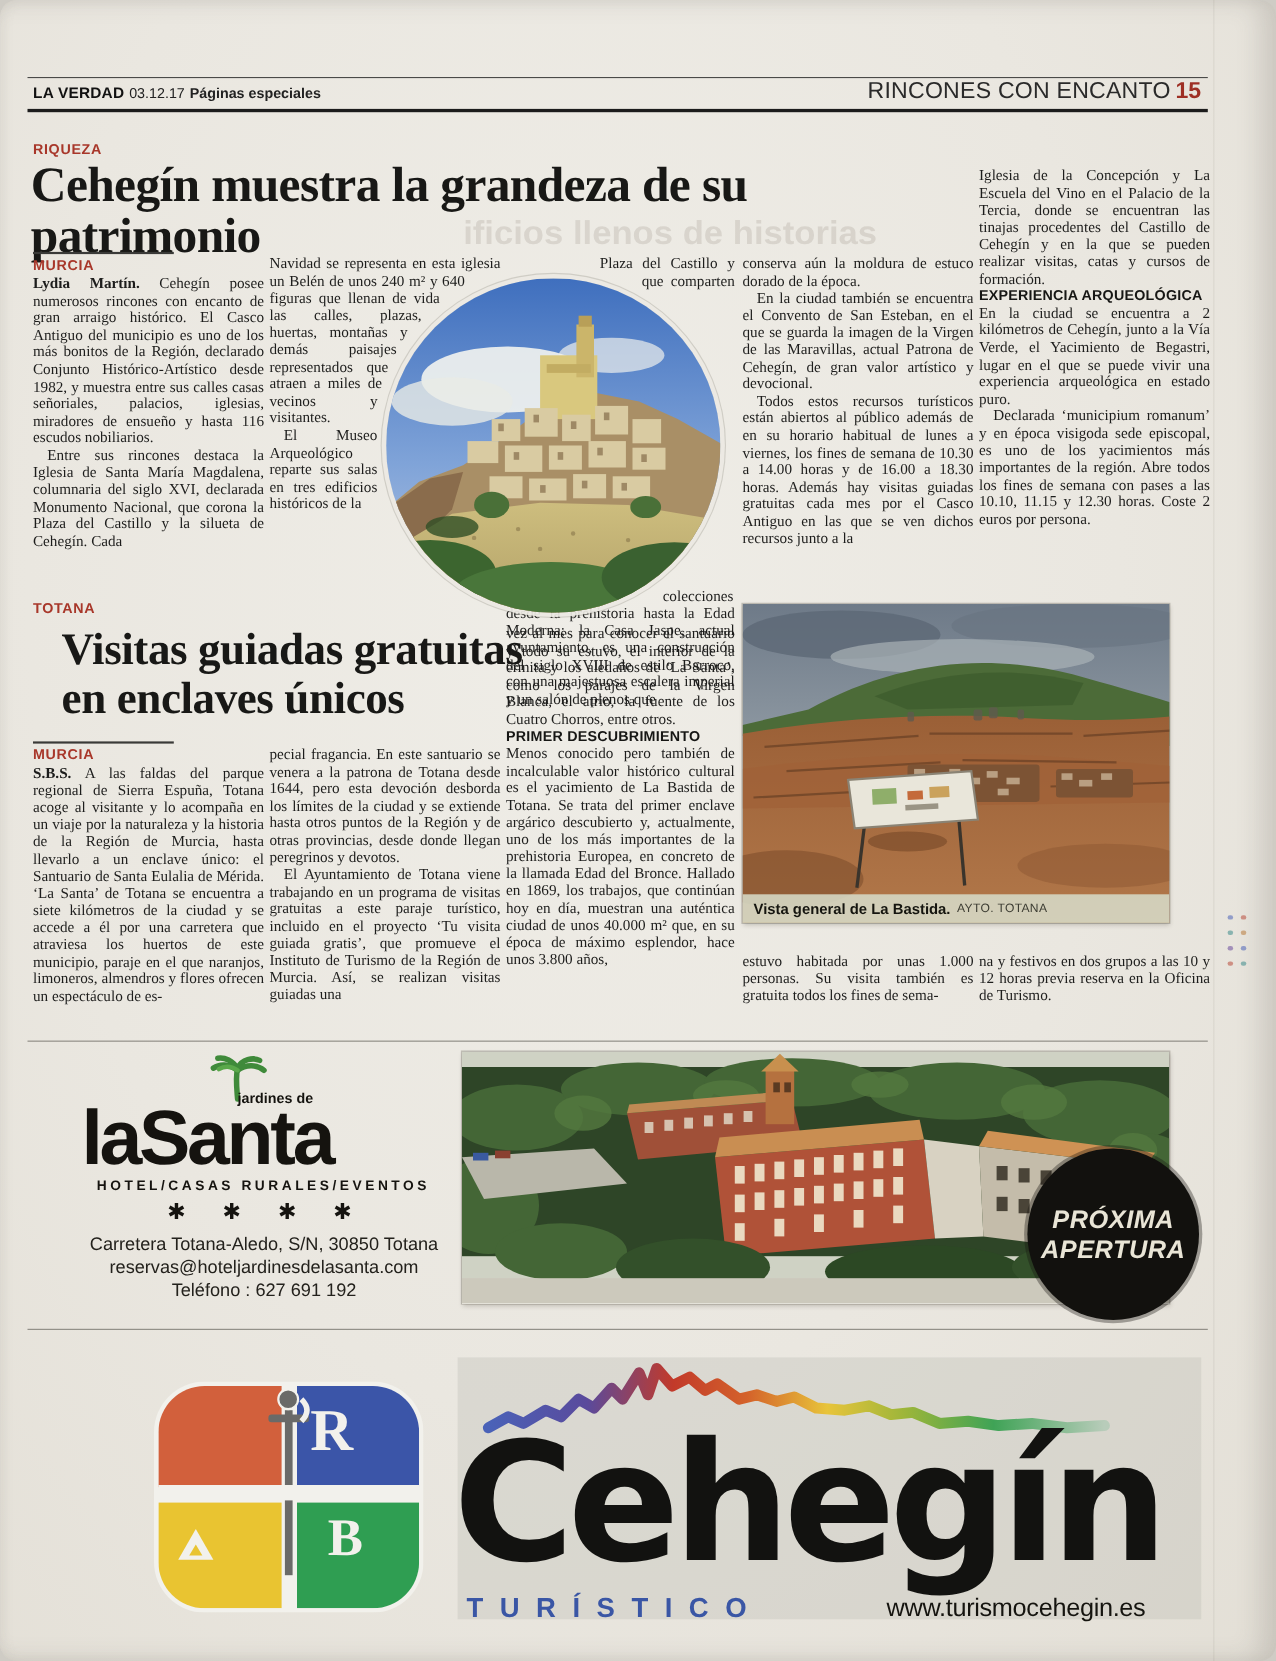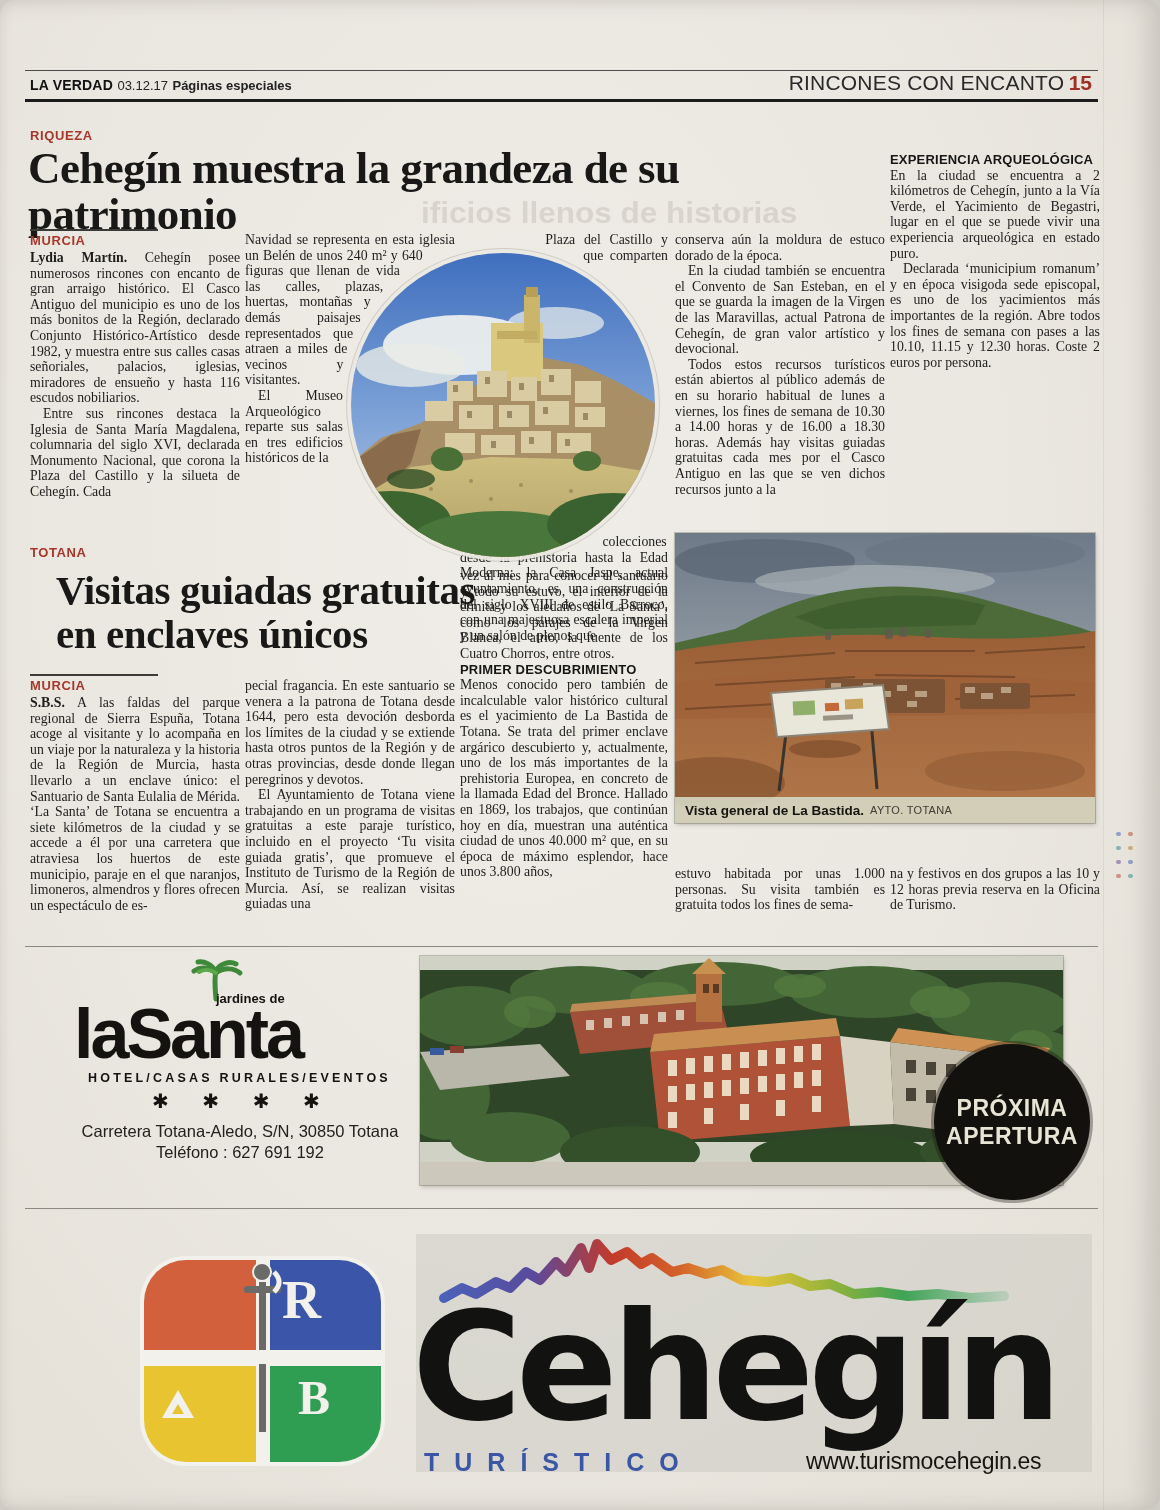--- a/index.html
+++ b/index.html
@@ -116,6 +116,7 @@
   </div>
 
   <div class="bcol" style="left:890px;top:152px;width:210px;">
+    <p>Iglesia de la Concepción y La Escuela del Vino en el Palacio de la Tercia, donde se encuentran las tinajas procedentes del Castillo de Cehegín y en la que se pueden realizar visitas, catas y cursos de formación.</p>
     <p class="subhead">EXPERIENCIA ARQUEOLÓGICA</p>
     <p>En la ciudad se encuentra a 2 kilómetros de Cehegín, junto a la Vía Verde, el Yacimiento de Begastri, lugar en el que se puede vivir una experiencia arqueológica en estado puro.</p>
     <p class="ind">Declarada ‘municipium romanum’ y en época visigoda sede episcopal, es uno de los yacimientos más importantes de la región. Abre todos los fines de semana con pases a las 10.10, 11.15 y 12.30 horas. Coste 2 euros por persona.</p>

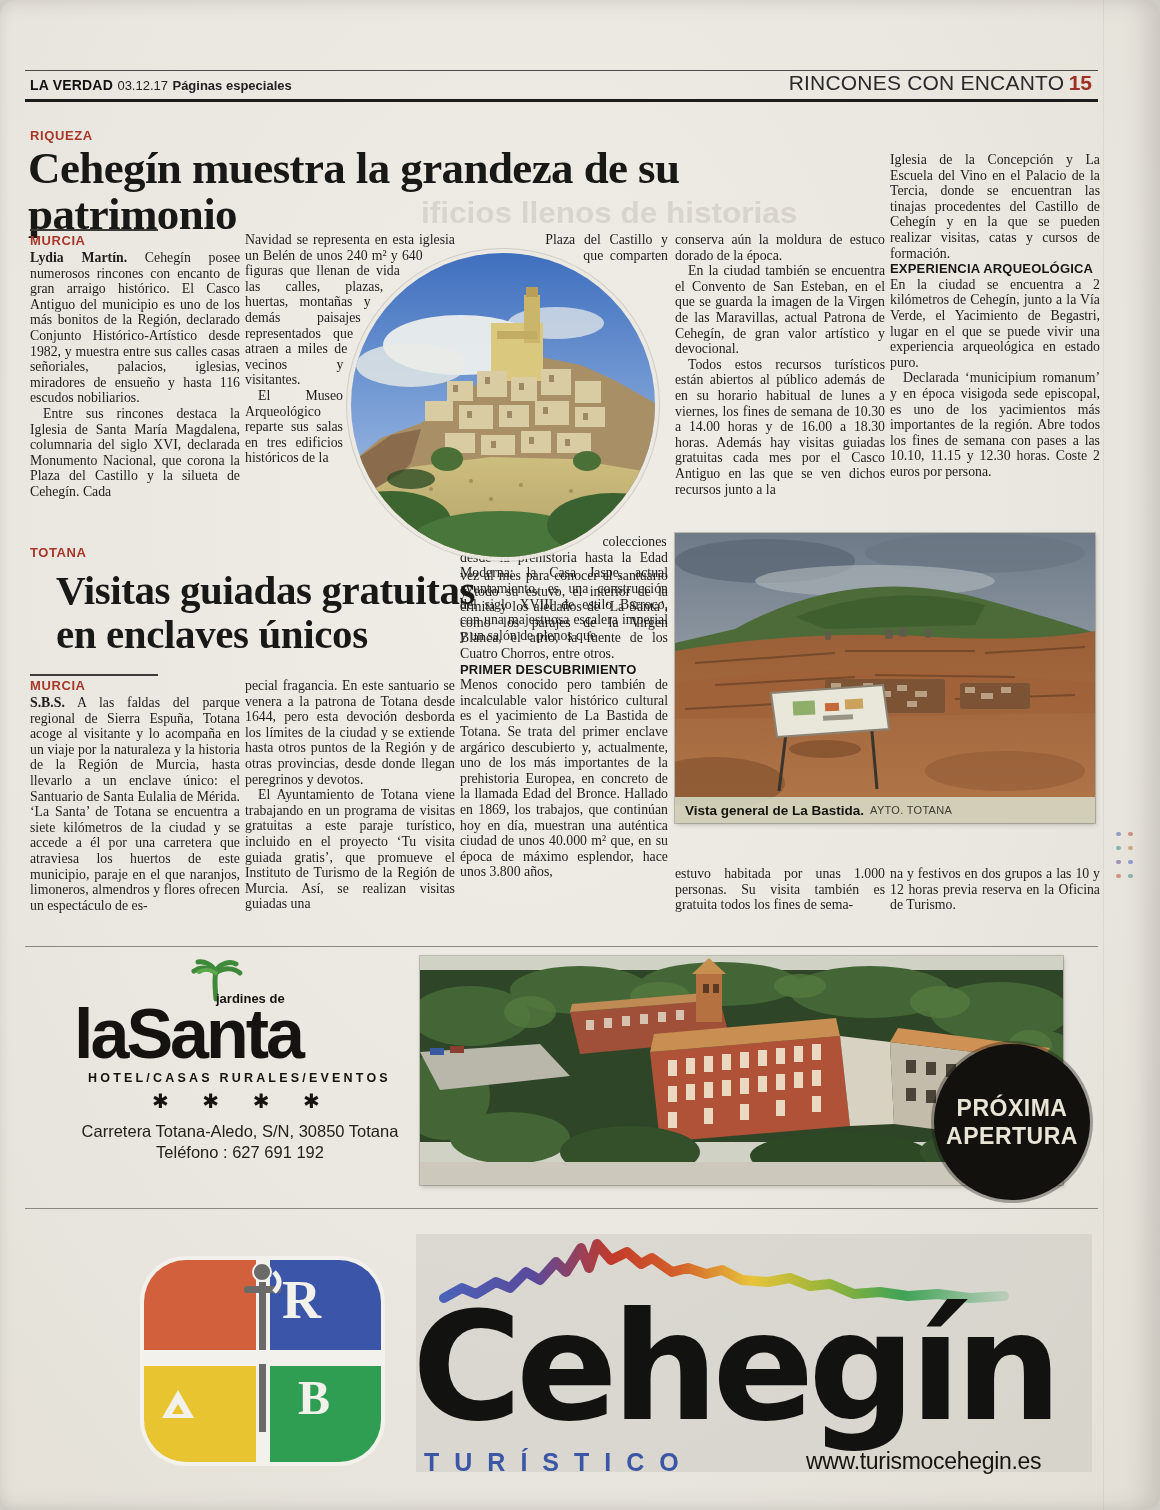--- a/index.html
+++ b/index.html
@@ -223,7 +223,7 @@
     <p>Menos conocido pero también de incalculable valor histórico cultural es el yacimiento de La Bastida de Totana. Se trata del primer enclave argárico descubierto y, actualmente, uno de los más importantes de la prehistoria Europea, en concreto de la llamada Edad del Bronce. Hallado en 1869, los trabajos, que continúan hoy en día, muestran una auténtica ciudad de unos 40.000 m² que, en su época de máximo esplendor, hace unos 3.800 años,</p>
   </div>
 
-  <div class="photo" style="left:675px;top:533px;width:420px;height:290px;">
+  <div class="photo" style="left:675px;top:549px;width:388px;height:290px;">
     <svg width="420" height="290" viewBox="0 0 420 290">
       <defs>
         <linearGradient id="sky2" x1="0" y1="0" x2="0" y2="1">

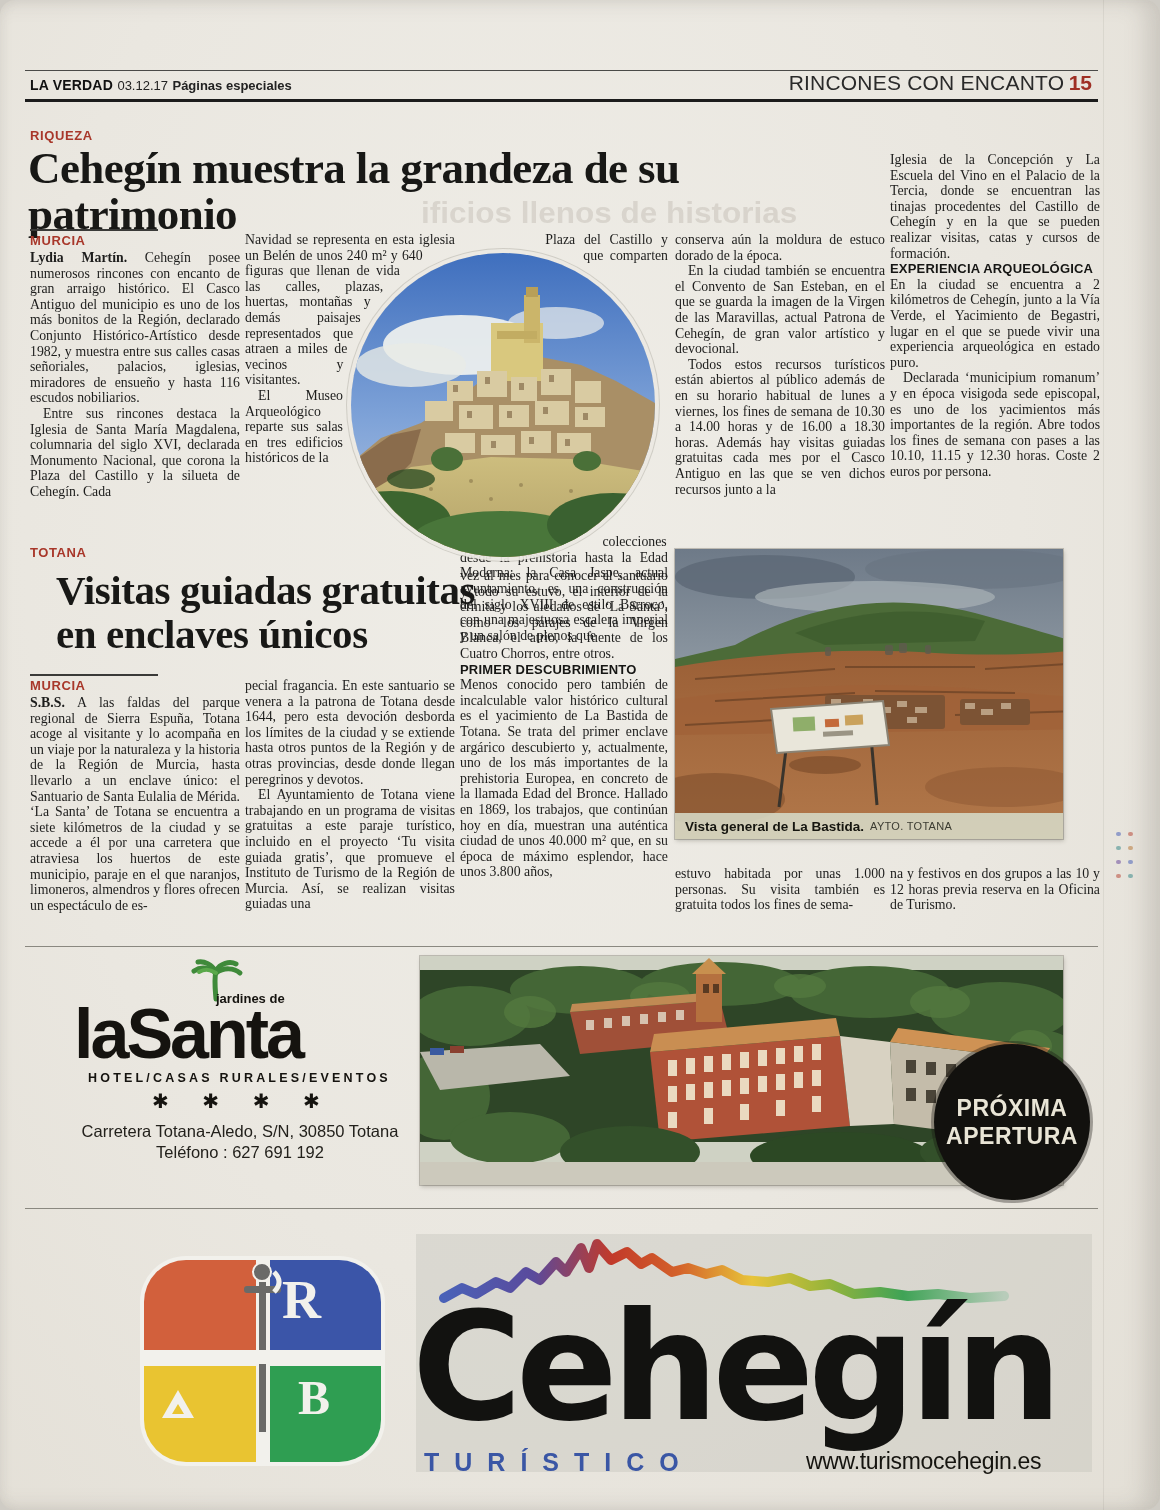--- a/index.html
+++ b/index.html
@@ -434,7 +434,7 @@
     </svg>
   </div>
 
-  <div class="badge" style="left:934px;top:1044px;">
+  <div class="badge" style="left:934px;top:1044px;font-style:italic;">
     <div>PRÓXIMA</div>
     <div>APERTURA</div>
   </div>

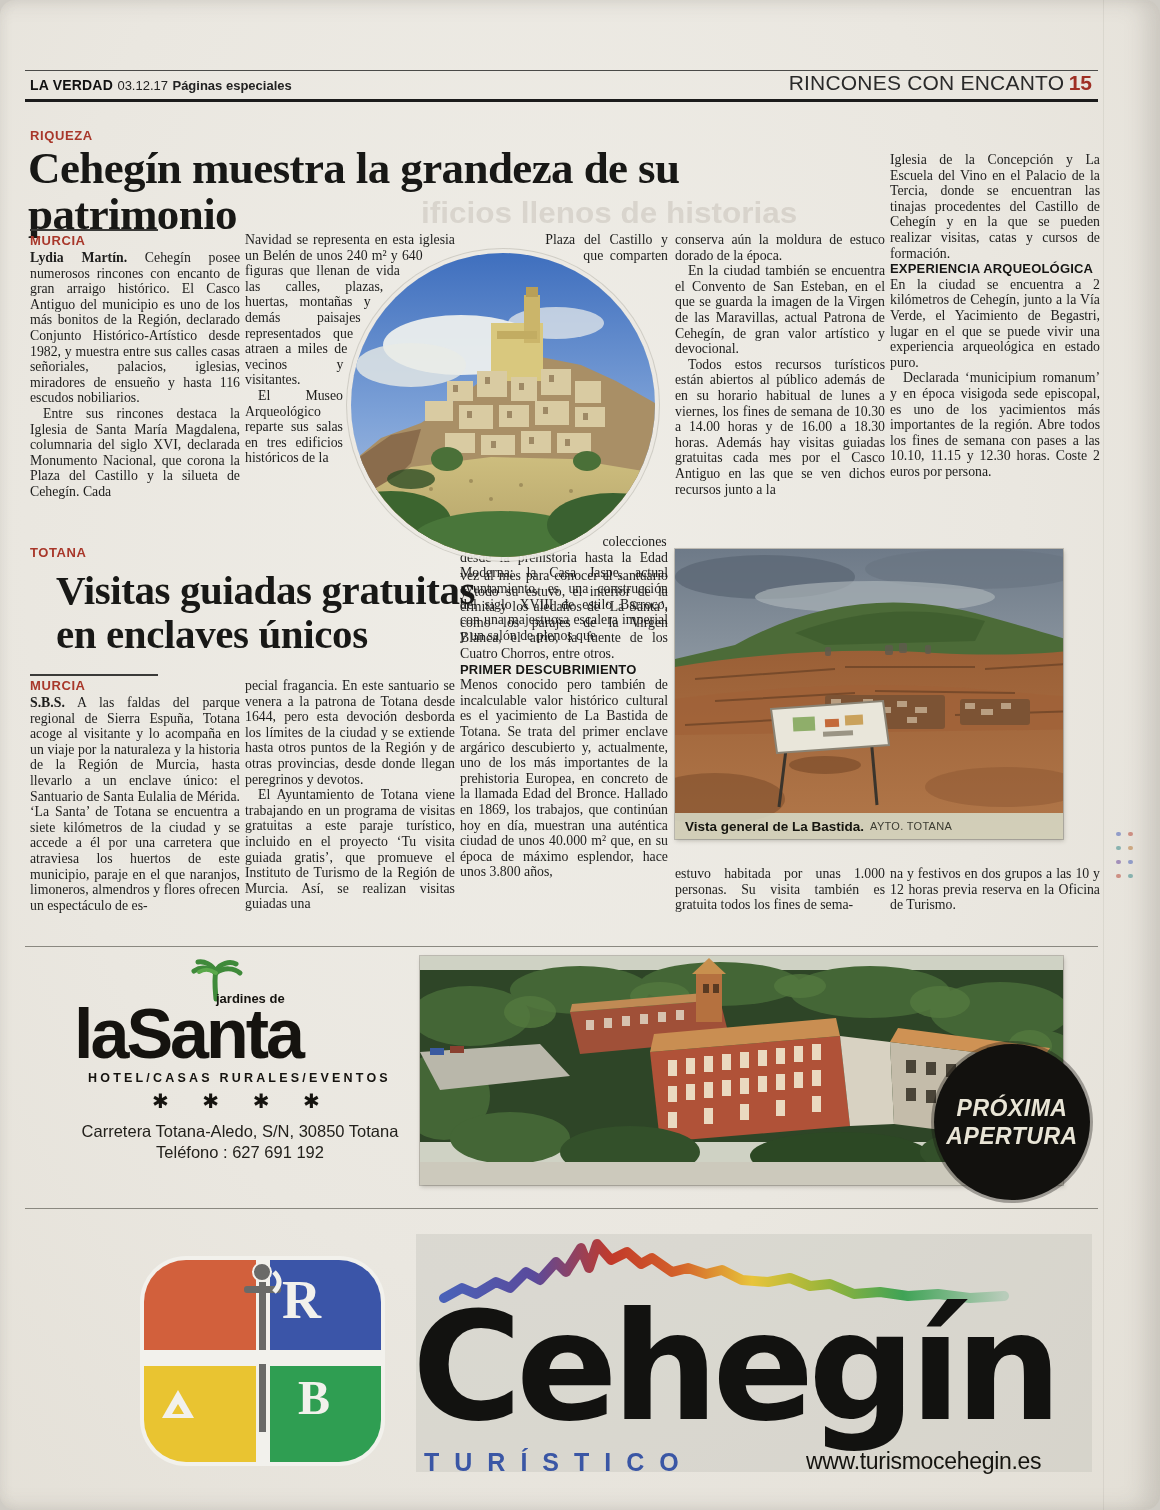--- a/index.html
+++ b/index.html
@@ -334,6 +334,7 @@
     <div class="abs ls-stars" style="left:92px;top:134px;">✱ ✱ ✱ ✱</div>
     <div class="abs ls-addr" style="left:0;top:166px;width:360px;">
       <div>Carretera Totana-Aledo, S/N, 30850 Totana</div>
+      <div>reservas@hoteljardinesdelasanta.com</div>
       <div>Teléfono : 627 691 192</div>
     </div>
   </div>

